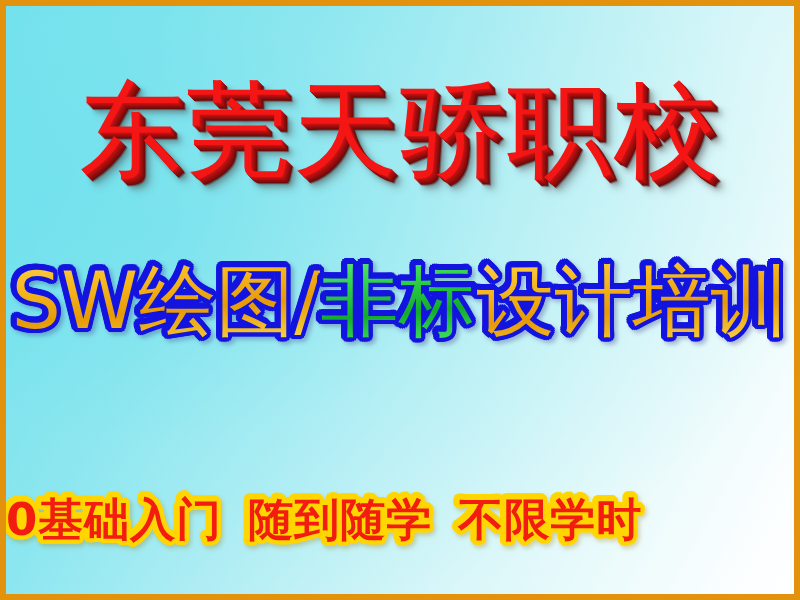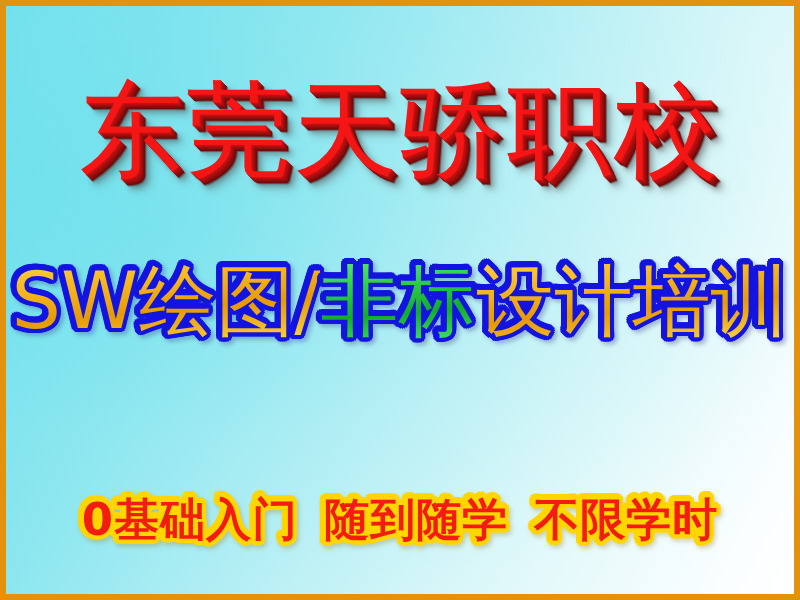--- a/index.html
+++ b/index.html
@@ -152,7 +152,7 @@
     left: 0;
     right: 0;
     top: 489px;
-    text-align: center;
+    text-align: left;
     font-family: "DejaVu Sans", "Liberation Sans", sans-serif;
     font-size: 45px;
     line-height: 1.12;

